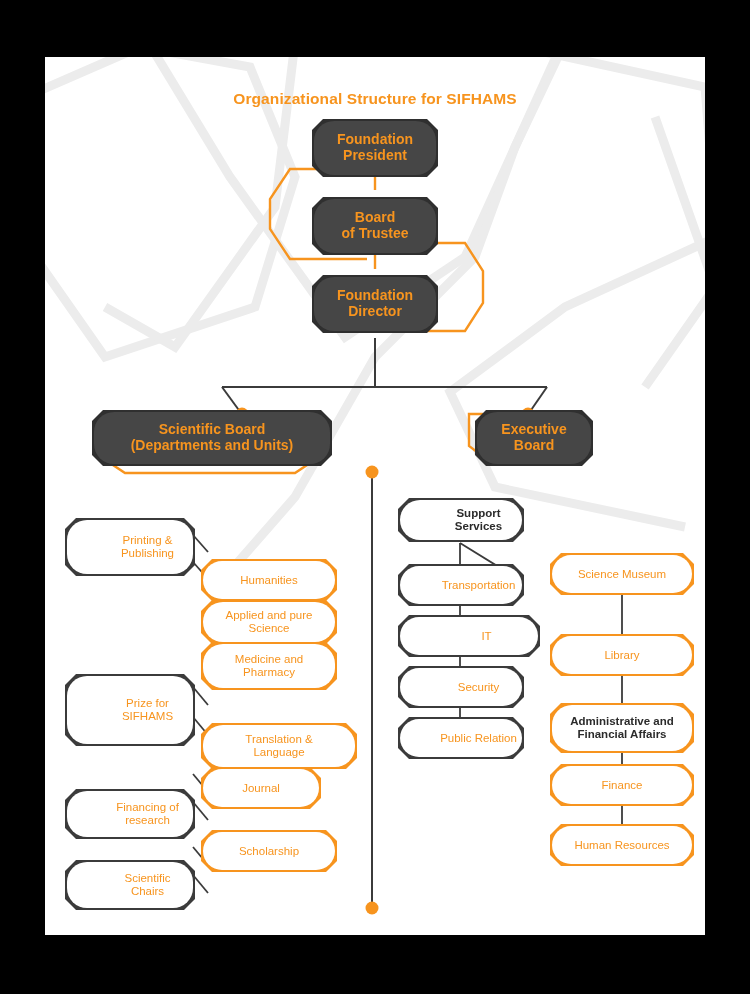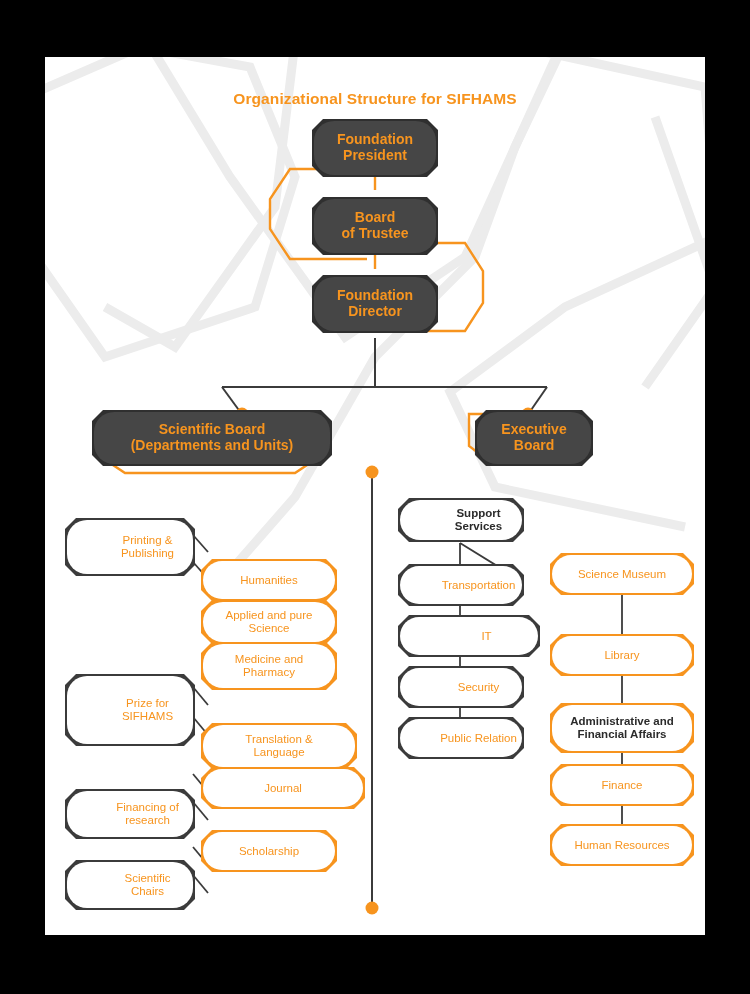--- a/index.html
+++ b/index.html
@@ -228,7 +228,7 @@
 Language</span>
   </div>
 
-  <div class="node outline-orange shadow" style="left:156px; top:710px; width:164px; height:42px;">
+  <div class="node outline-orange shadow" style="left:156px; top:710px; width:120px; height:42px;">
     <span class="inner">Journal</span>
   </div>
 

